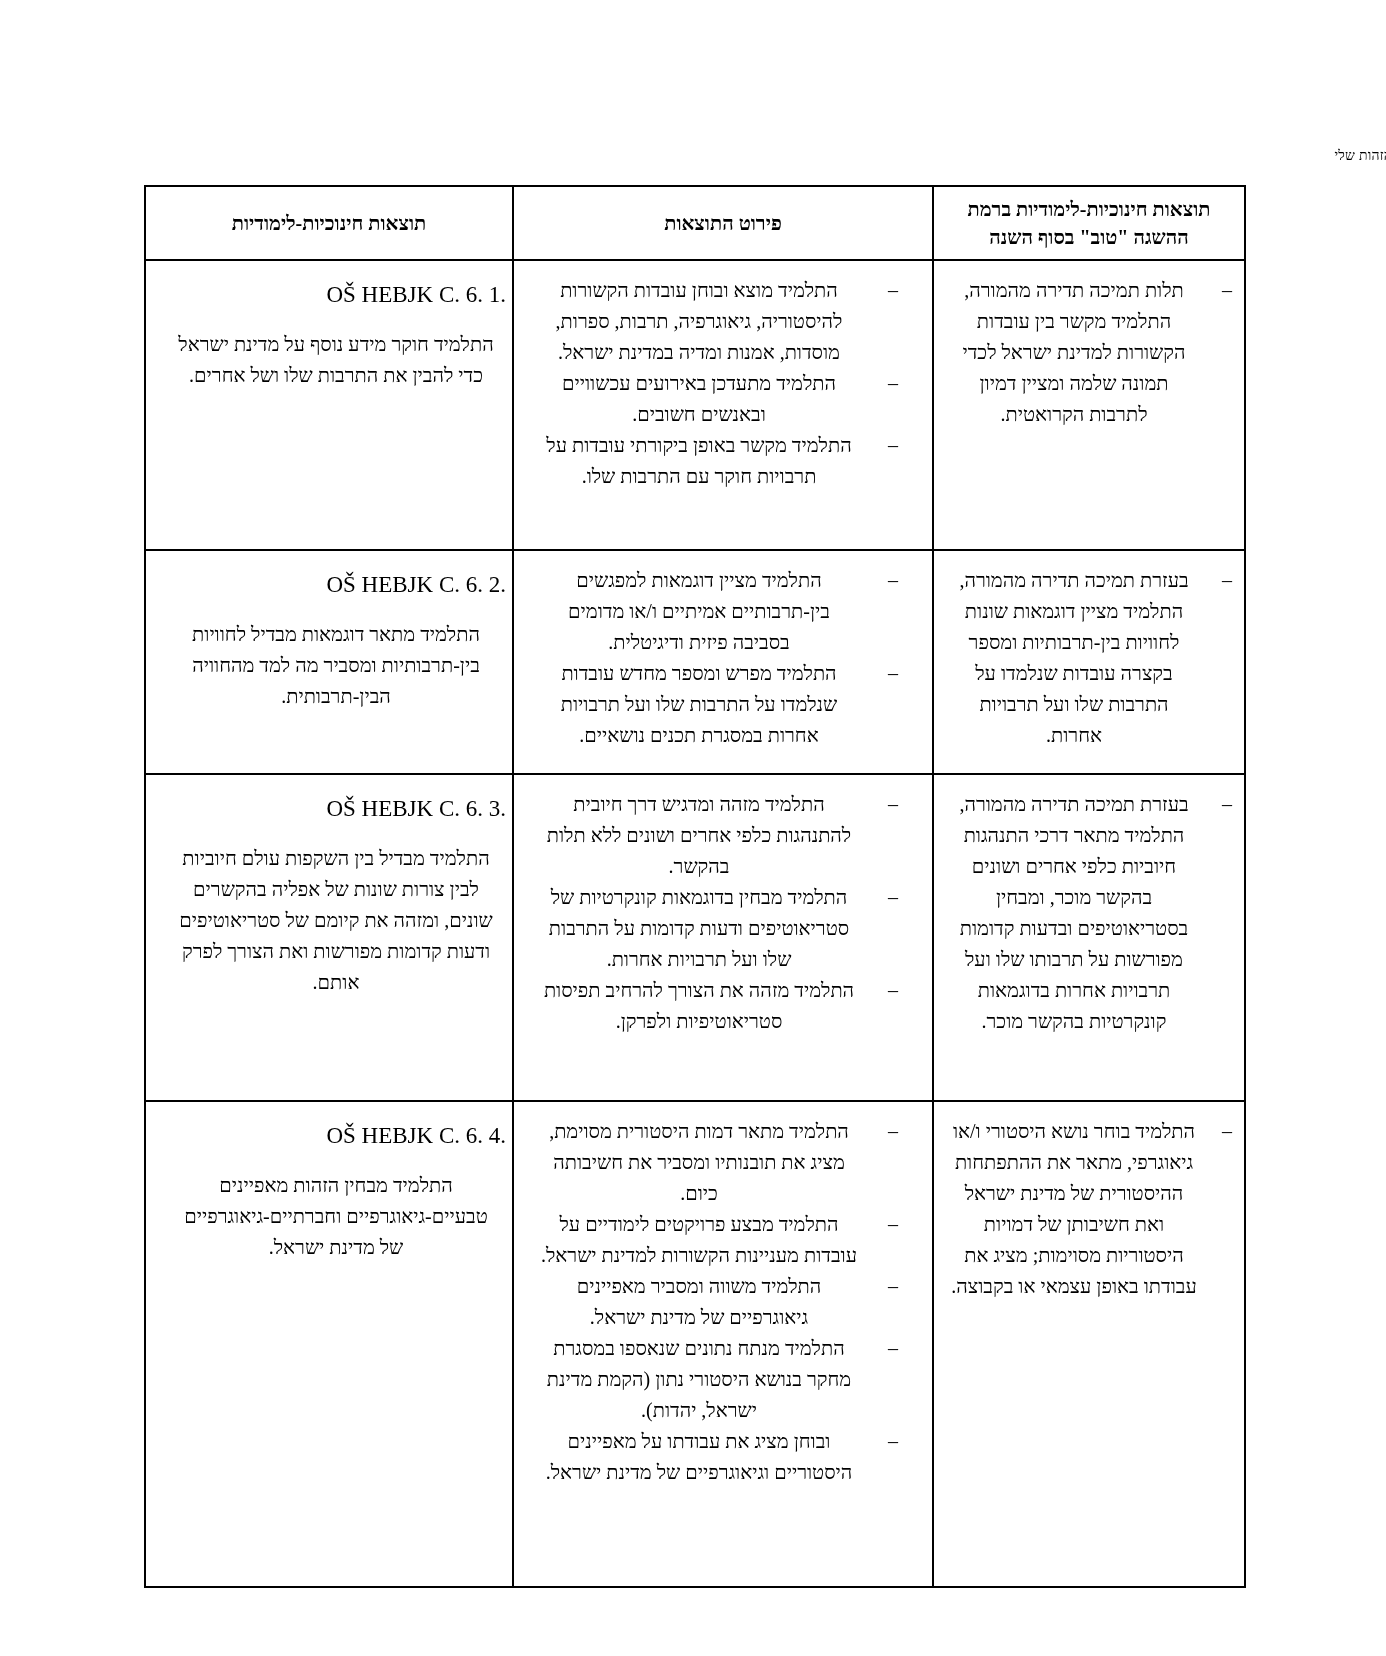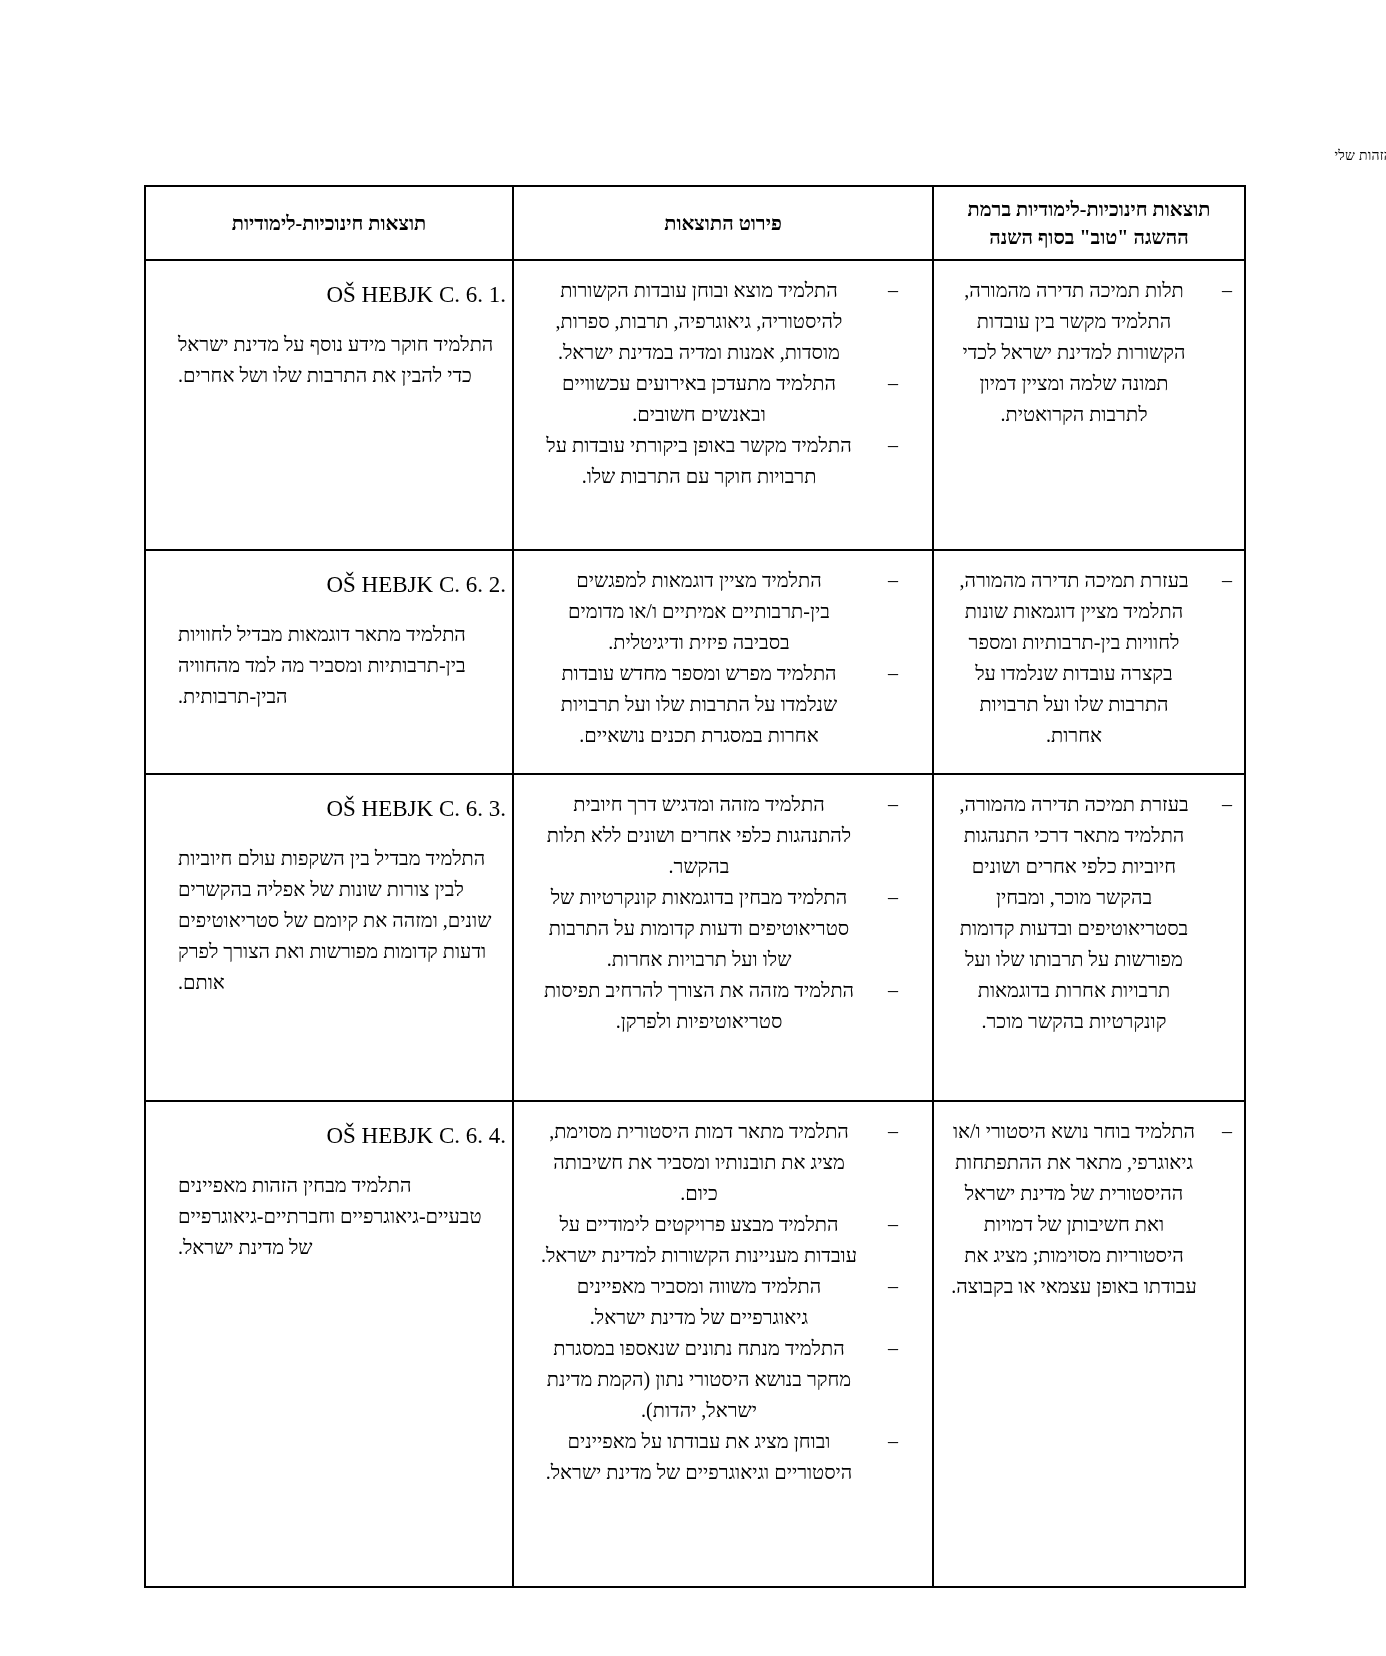--- a/index.html
+++ b/index.html
@@ -72,7 +72,7 @@
   }
   .outcome-desc {
     margin: 0;
-    text-align: left;
+    text-align: center;
     padding: 0 12px 0 26px;
   }
 </style>

